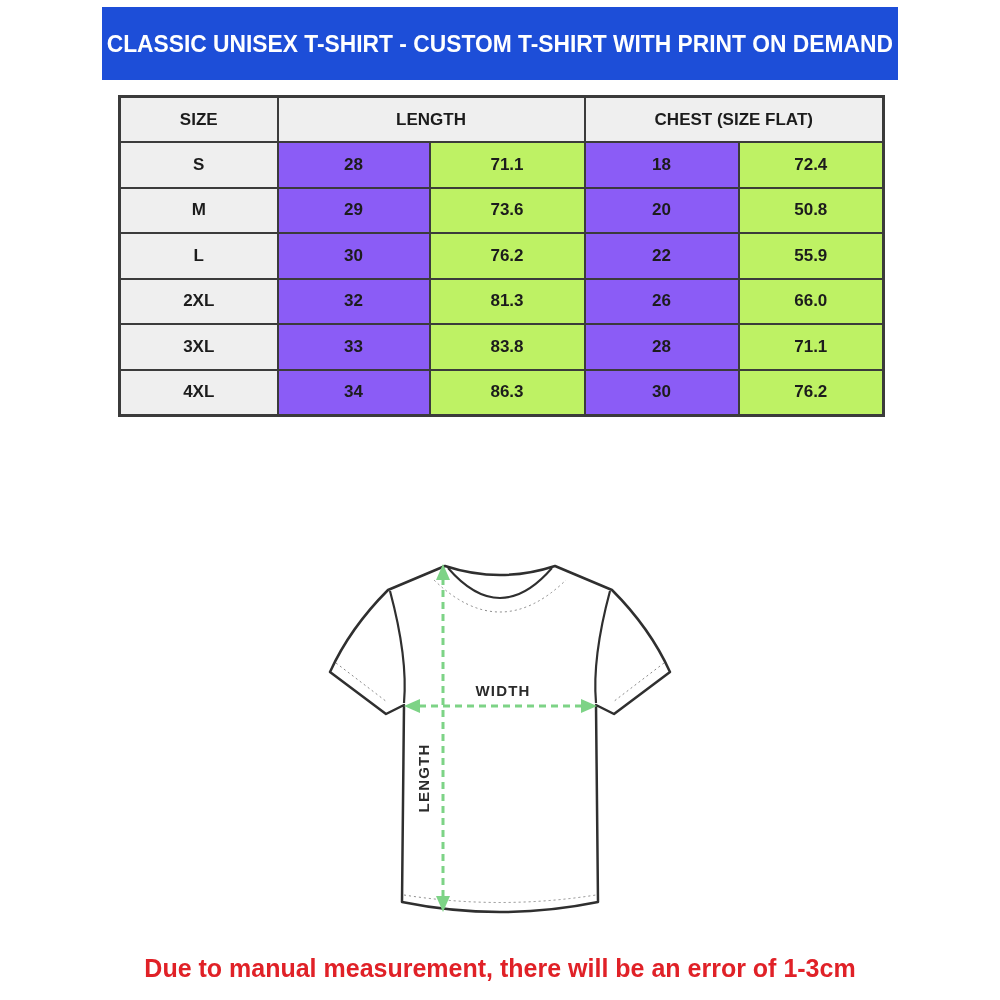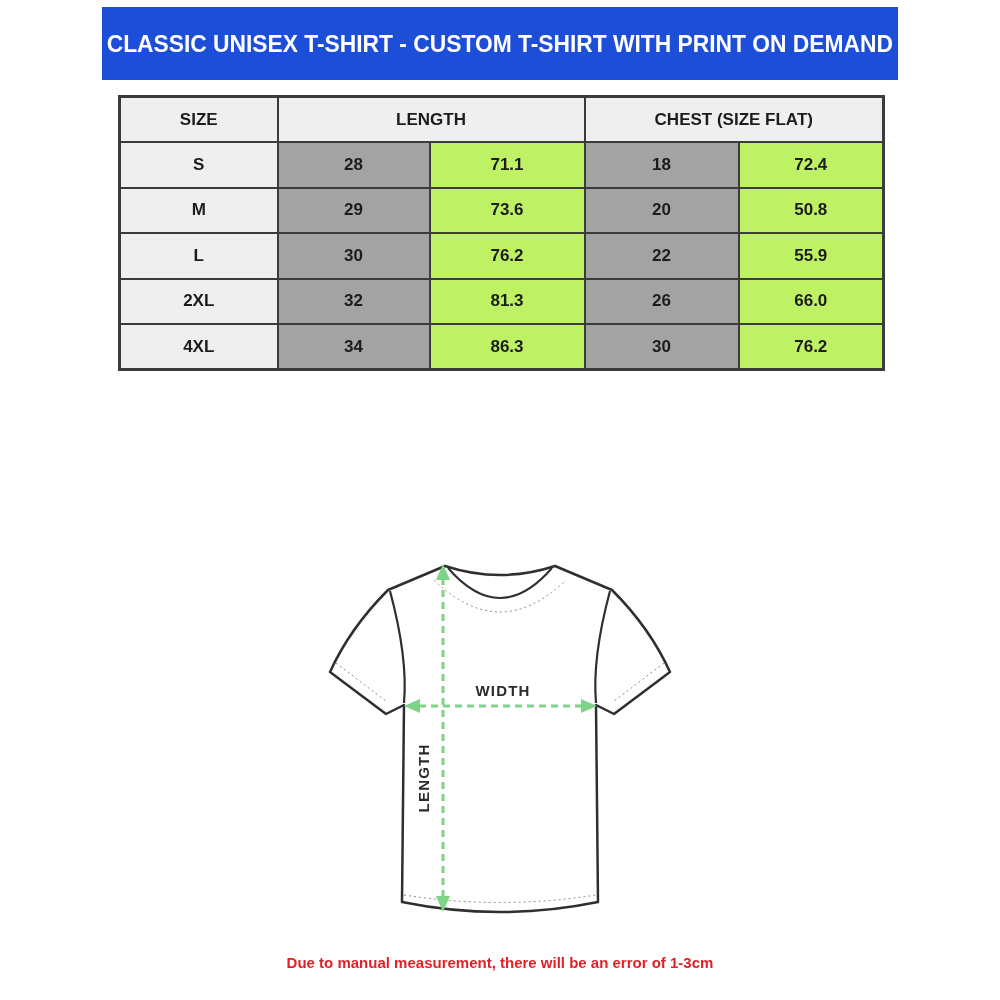--- a/index.html
+++ b/index.html
@@ -49,7 +49,7 @@
   .size-chart th { background: #efefef; }
   .size-chart td.col-size { background: #efefef; }
   .size-chart td.col-cm { background: #bef264; }
-  .size-chart td.col-in { background: #a3a3a3; }
+  .size-chart td.col-in { background: #8b5cf6; }
   .diagram {
     position: absolute;
     left: 320px; top: 550px;

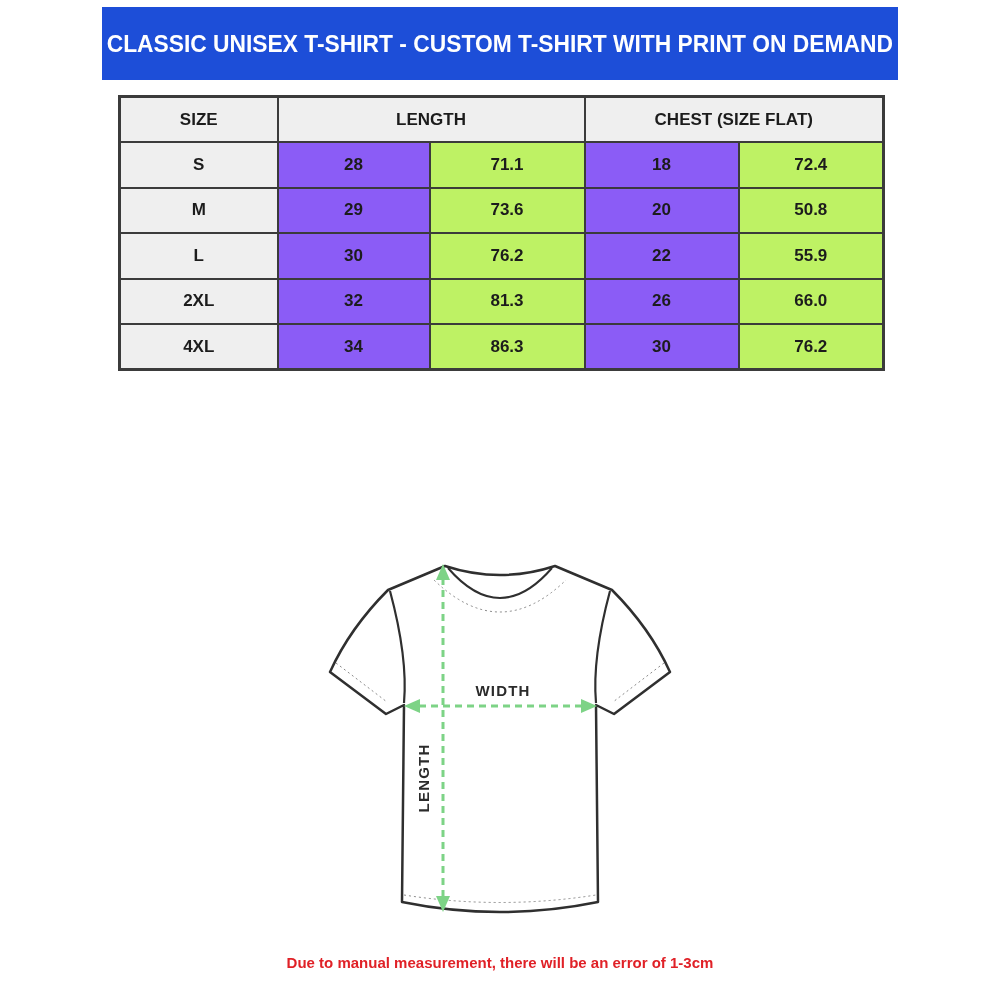--- a/index.html
+++ b/index.html
@@ -125,6 +125,13 @@
           <td class="col-cm">66.0</td>
         </tr>
         <tr>
+          <td class="col-size">3XL</td>
+          <td class="col-in">33</td>
+          <td class="col-cm">83.8</td>
+          <td class="col-in">28</td>
+          <td class="col-cm">71.1</td>
+        </tr>
+        <tr>
           <td class="col-size">4XL</td>
           <td class="col-in">34</td>
           <td class="col-cm">86.3</td>

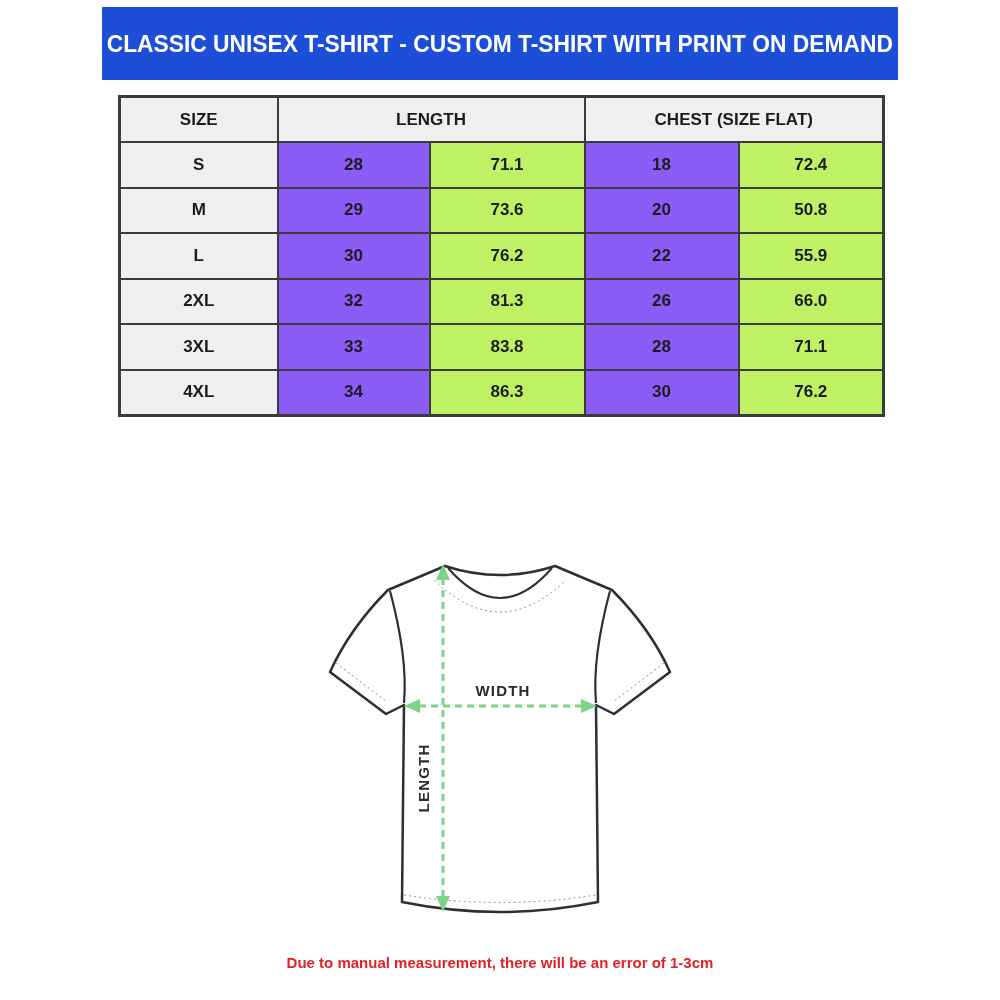--- a/index.html
+++ b/index.html
@@ -59,7 +59,7 @@
     left: 0; top: 954px;
     width: 100%;
     text-align: center;
-    font-size: 15px;
+    font-size: 25px;
     font-weight: 700;
     color: #e02127;
   }

